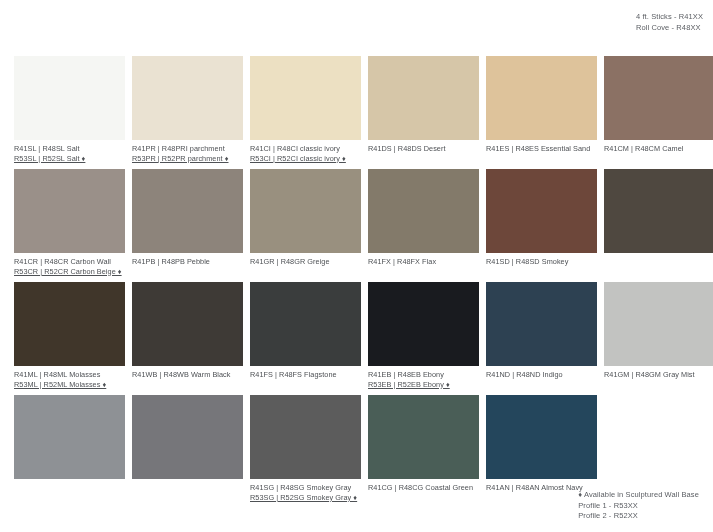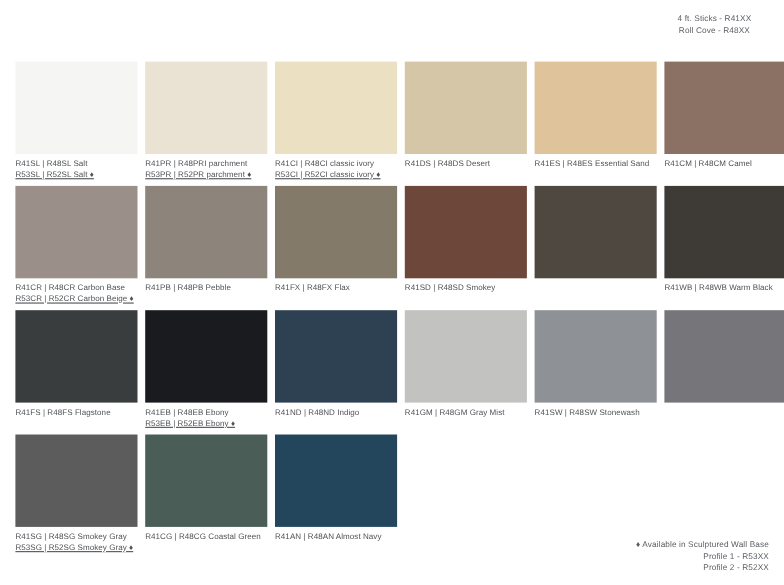--- a/index.html
+++ b/index.html
@@ -23,8 +23,8 @@
   .header-note {
     position: absolute;
     top: 12px;
-    right: 30px;
-    text-align: center;
+    right: 10px;
+    text-align: left;
     font-size: 7.5px;
     line-height: 10.5px;
     color: #5b5e63;

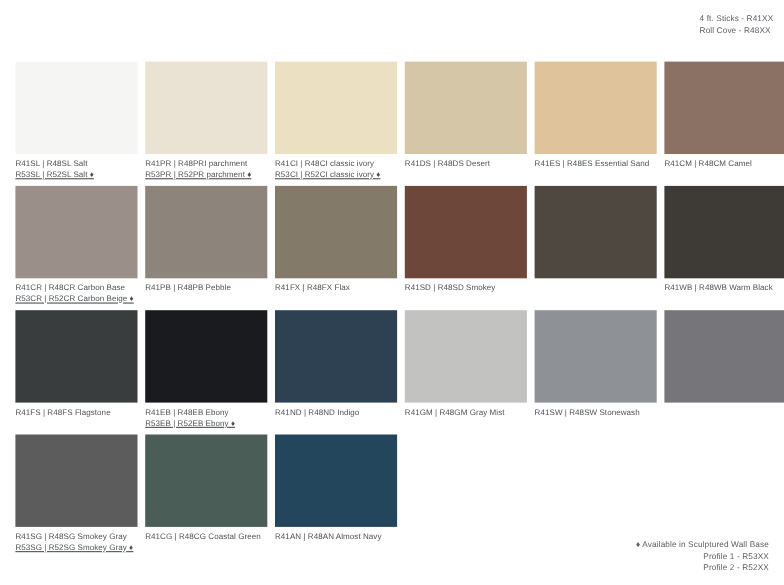--- a/index.html
+++ b/index.html
@@ -117,7 +117,7 @@
       </div>
       <div class="cell">
         <div class="chip" style="background: rgb(154, 144, 137);"></div>
-        <div class="caption"><span>R41CR | R48CR Carbon Base</span><span class="line2">R53CR | R52CR Carbon Beige ♦</span></div>
+        <div class="caption"><span>R41CR | R48CR Carbon Wall</span><span class="line2">R53CR | R52CR Carbon Beige ♦</span></div>
       </div>
       <div class="cell">
         <div class="chip" style="background: rgb(141, 132, 123);"></div>

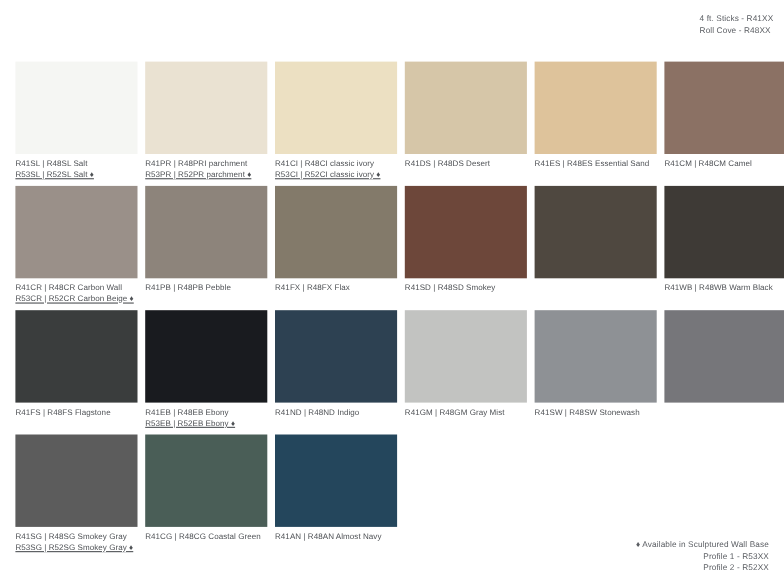--- a/index.html
+++ b/index.html
@@ -124,6 +124,10 @@
         <div class="caption"><span>R41PB | R48PB Pebble</span><span class="line-empty"></span></div>
       </div>
       <div class="cell">
+        <div class="chip" style="background: rgb(153, 144, 127);"></div>
+        <div class="caption"><span>R41GR | R48GR Greige</span><span class="line-empty"></span></div>
+      </div>
+      <div class="cell">
         <div class="chip" style="background: rgb(131, 122, 106);"></div>
         <div class="caption"><span>R41FX | R48FX Flax</span><span class="line-empty"></span></div>
       </div>

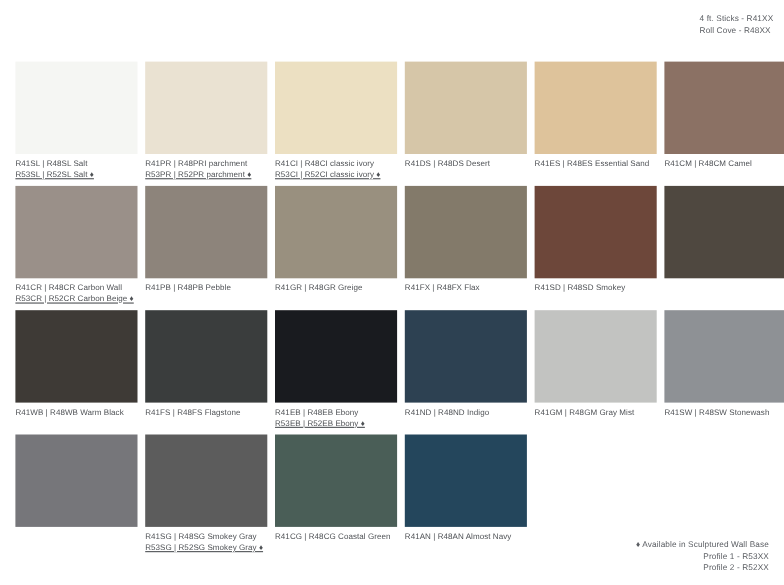--- a/index.html
+++ b/index.html
@@ -139,6 +139,10 @@
         <div class="chip" style="background: rgb(79, 72, 64);"></div>
       </div>
       <div class="cell">
+        <div class="chip" style="background: rgb(64, 54, 42);"></div>
+        <div class="caption"><span>R41ML | R48ML Molasses</span><span class="line2">R53ML | R52ML Molasses ♦</span></div>
+      </div>
+      <div class="cell">
         <div class="chip" style="background: rgb(62, 58, 54);"></div>
         <div class="caption"><span>R41WB | R48WB Warm Black</span><span class="line-empty"></span></div>
       </div>

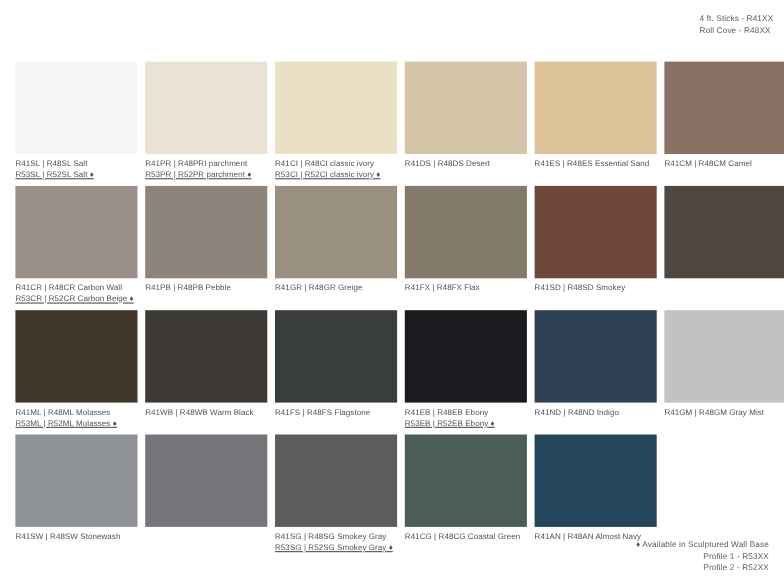--- a/index.html
+++ b/index.html
@@ -164,7 +164,6 @@
       </div>
       <div class="cell">
         <div class="chip" style="background: rgb(142, 145, 149);"></div>
-        <div class="caption"><span>R41SW | R48SW Stonewash</span><span class="line-empty"></span></div>
       </div>
       <div class="cell">
         <div class="chip" style="background: rgb(118, 118, 122);"></div>

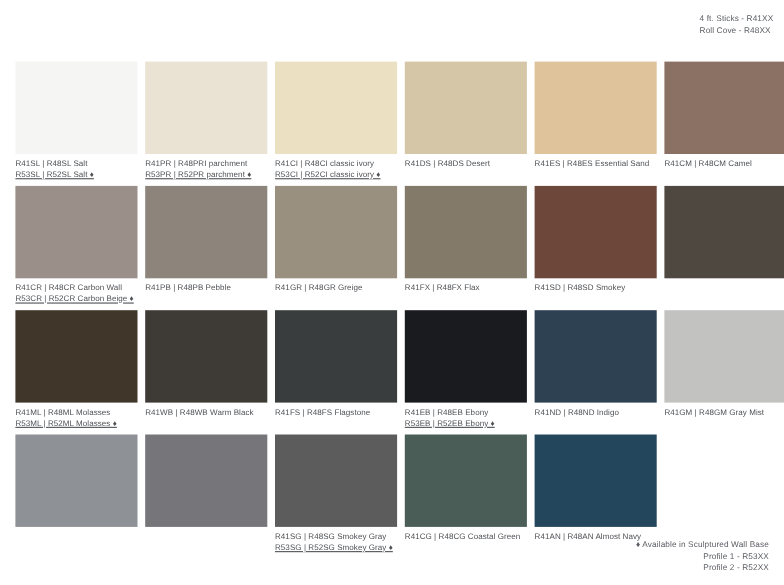--- a/index.html
+++ b/index.html
@@ -73,7 +73,6 @@
     position: absolute;
     top: 490px;
     right: 14px;
-    text-align: right;
     font-size: 7.5px;
     line-height: 10.5px;
     color: #5b5e63;

